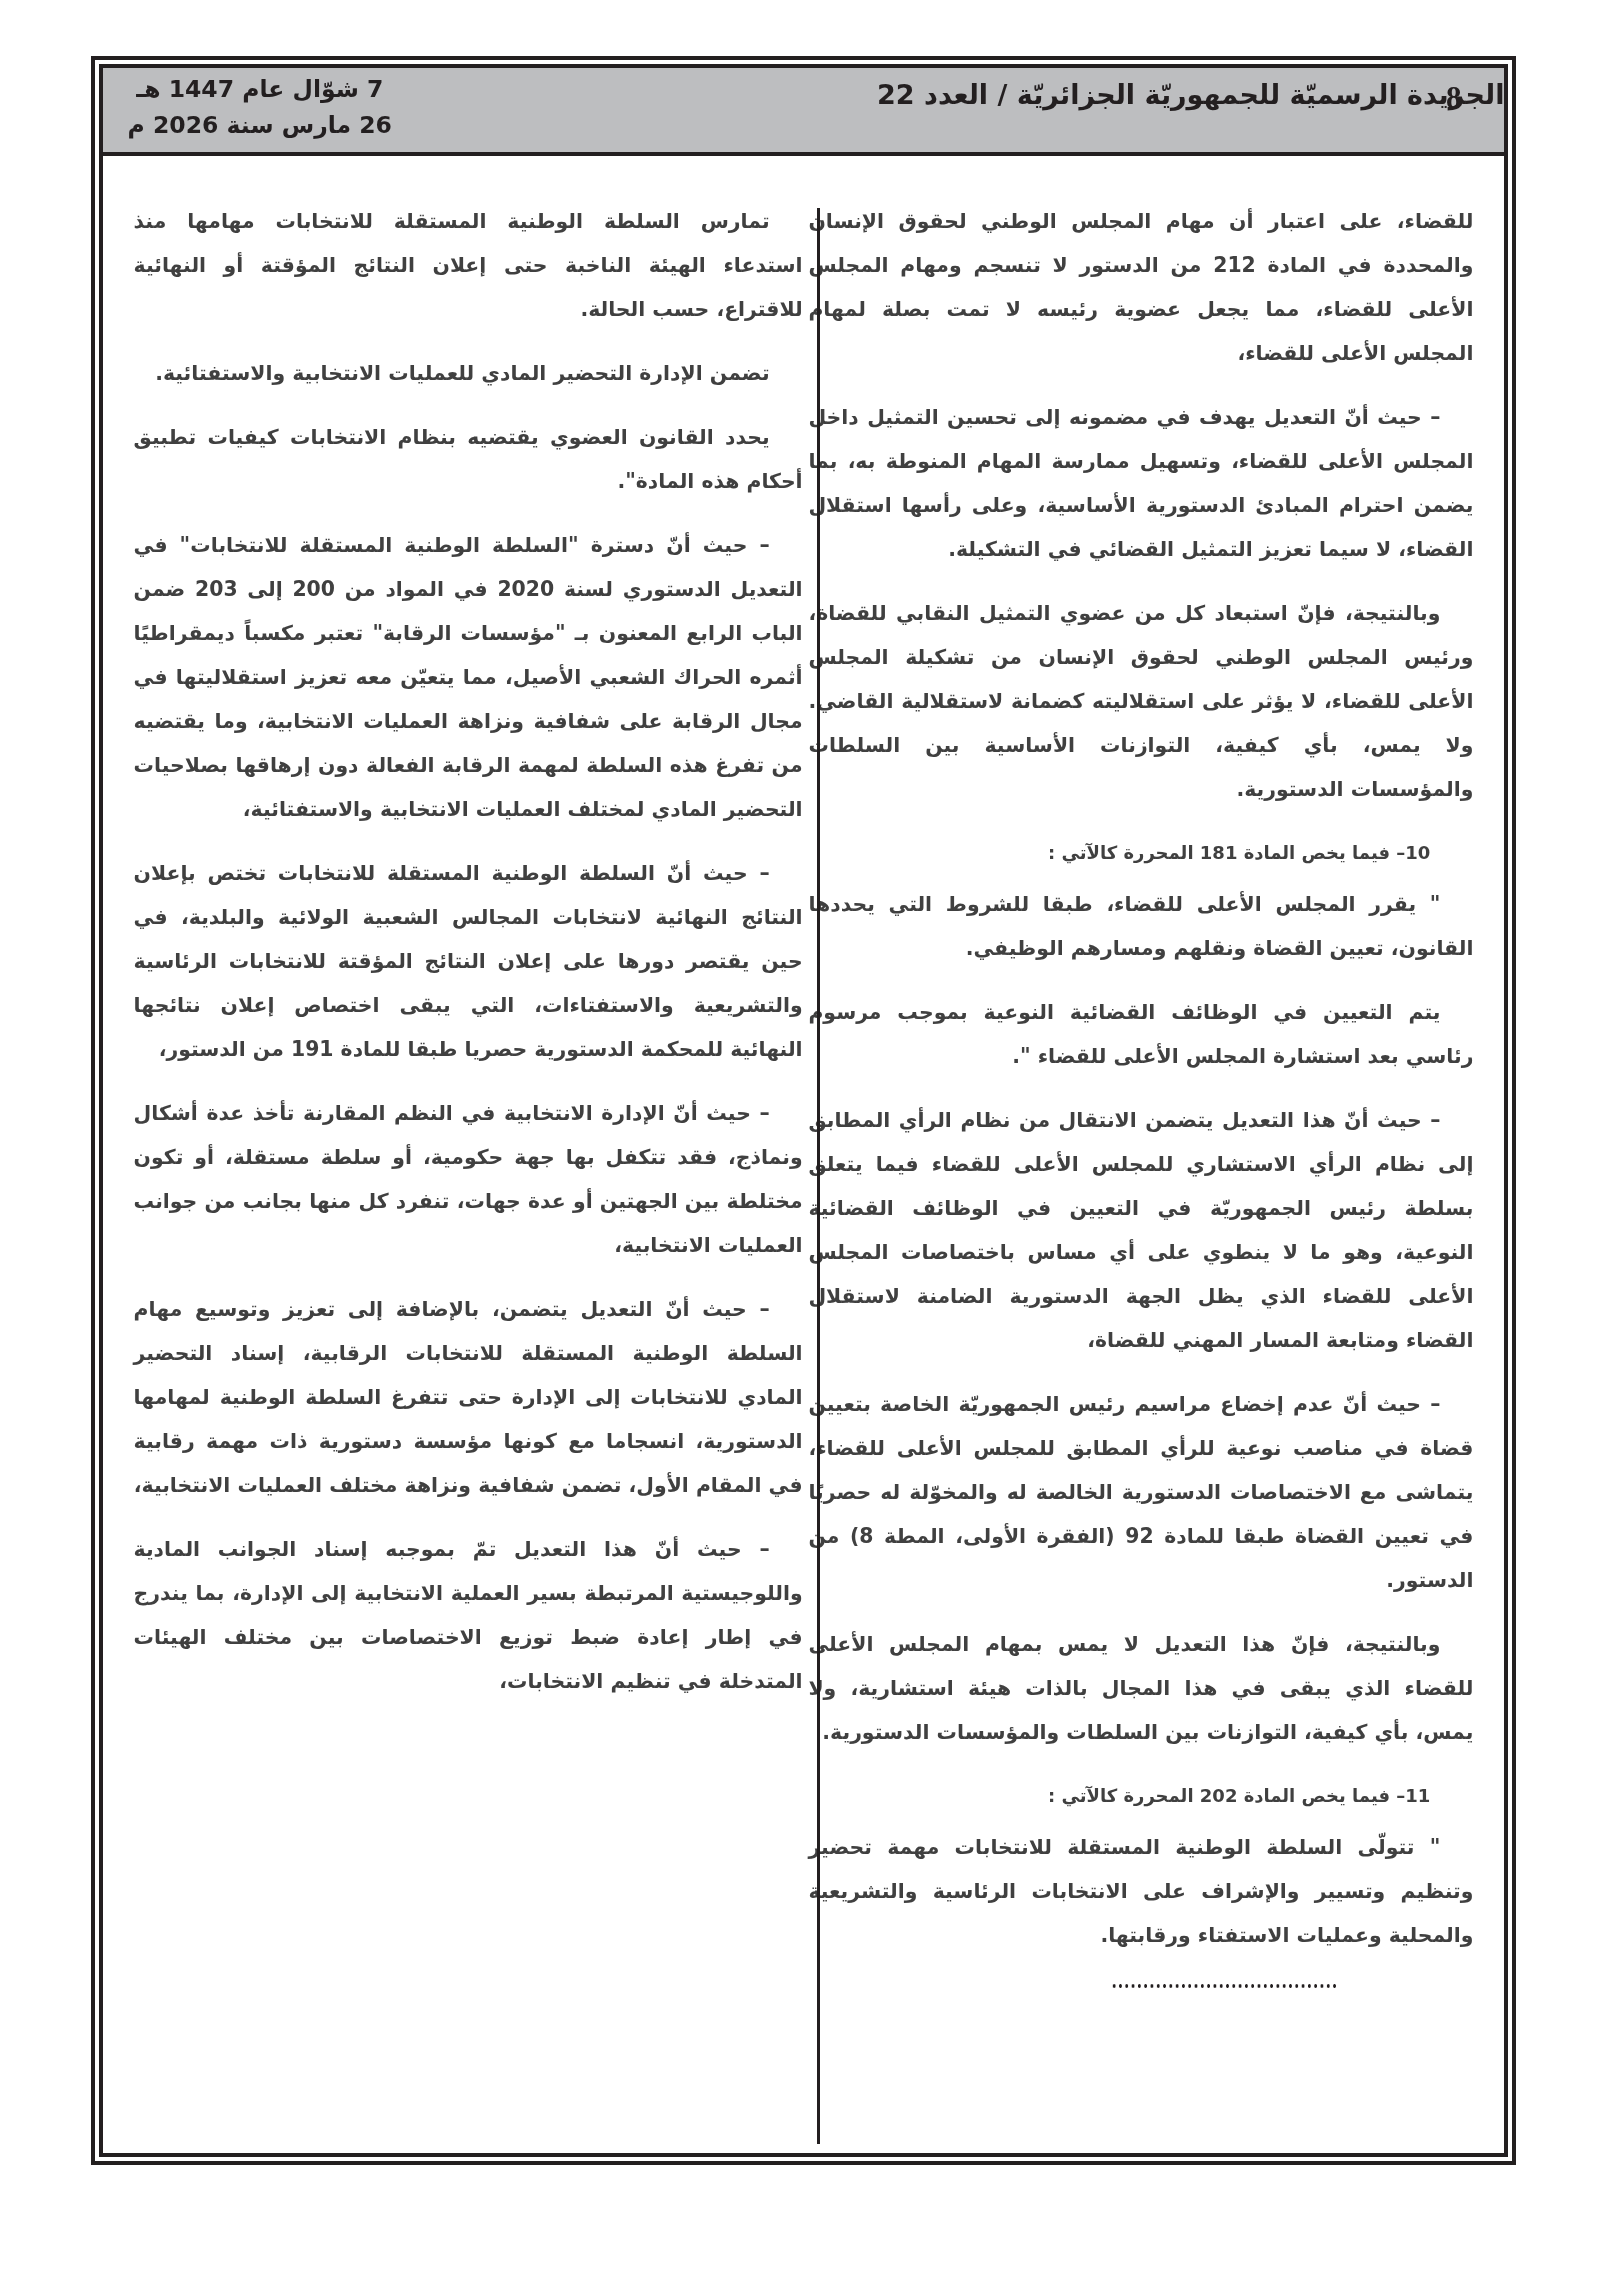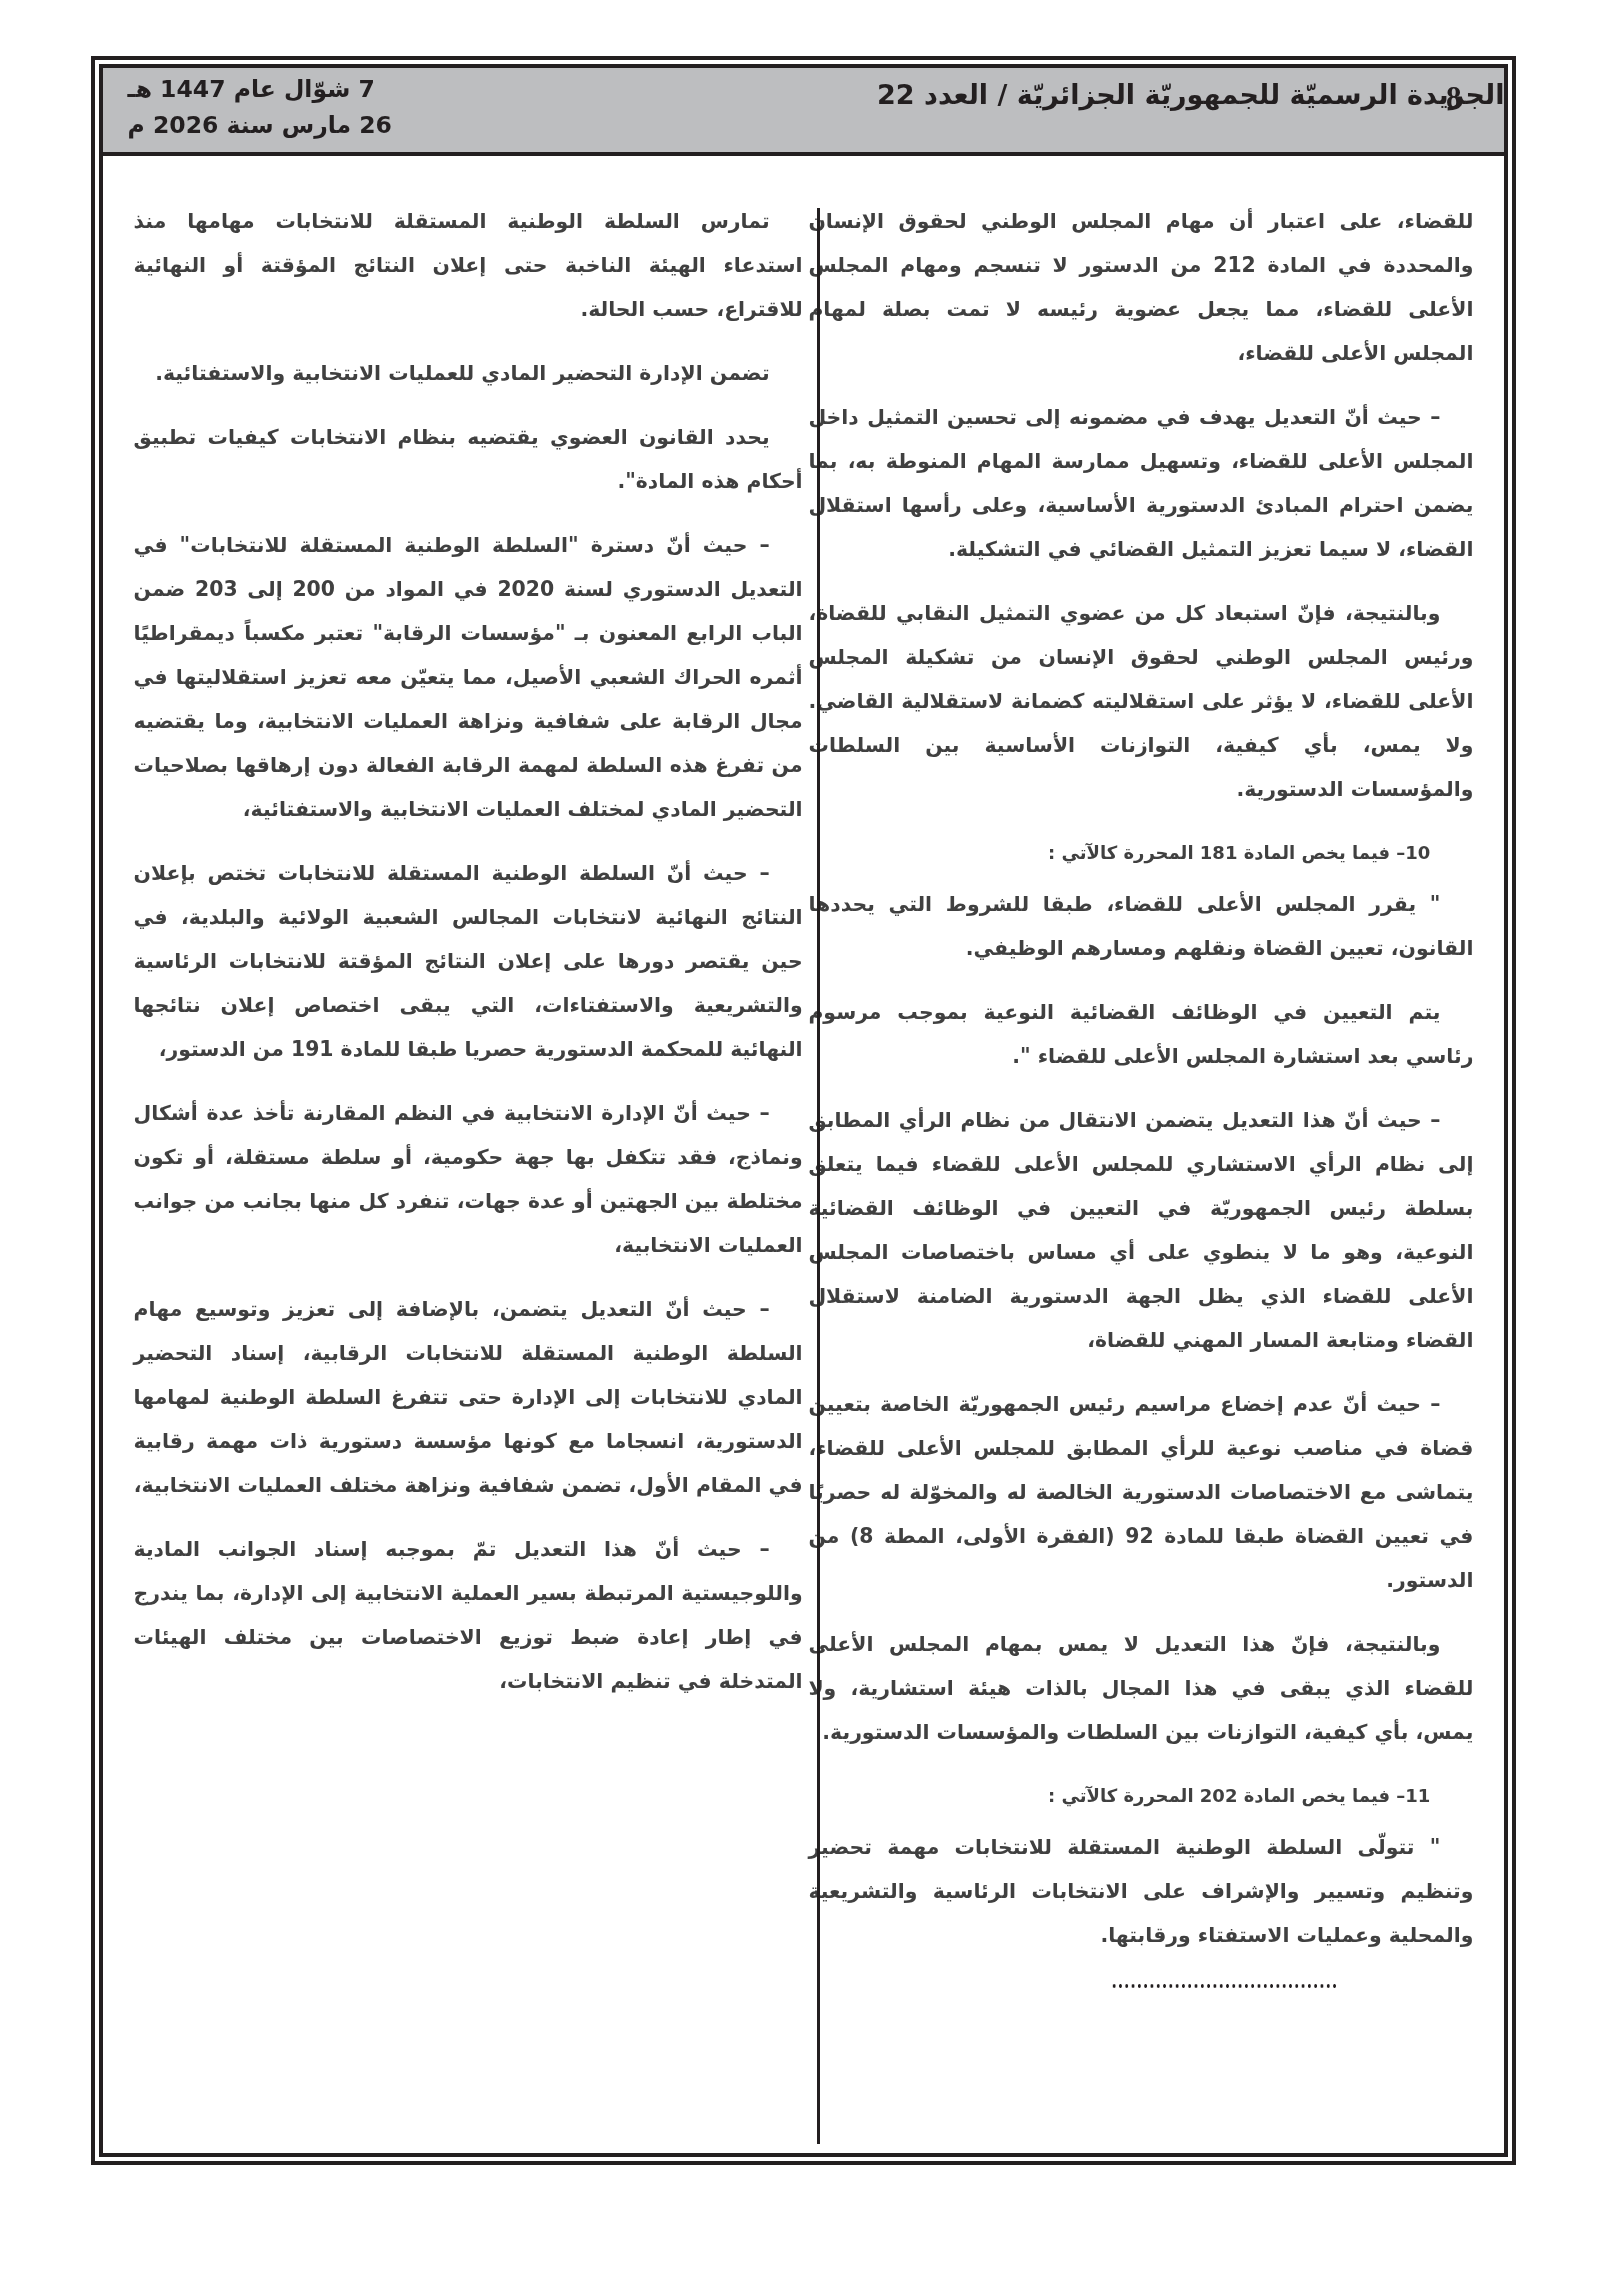--- a/index.html
+++ b/index.html
@@ -9,7 +9,7 @@
   .header { position: absolute; left: 0; top: 0; right: 0; height: 84px; background: #bdbec0; border-bottom: 4.5px solid #231f20; box-sizing: content-box; }
   .hdr-page { position: absolute; right: 43px; top: 12.7px; font-family: "Liberation Serif", serif; font-weight: bold; font-size: 31px; color: #231f20; }
   .hdr-title { position: absolute; left: 0; right: 0; top: 11px; text-align: right; font-family: "DejaVu Sans", sans-serif; font-weight: bold; font-size: 27px; letter-spacing: -0.5px; direction: rtl; }
-  .hdr-date { position: absolute; left: 25px; top: 3.6px; direction: rtl; text-align: left; font-family: "DejaVu Sans", sans-serif; font-weight: bold; font-size: 23.5px; line-height: 36px; }
+  .hdr-date { position: absolute; left: 25px; top: 3.6px; direction: rtl; text-align: center; font-family: "DejaVu Sans", sans-serif; font-weight: bold; font-size: 23.5px; line-height: 36px; }
   .columns { position: absolute; top: 131px; left: 20px; right: 20px; bottom: 18px; }
   .col { position: absolute; top: 0; direction: rtl; text-align: justify; font-family: "DejaVu Sans", sans-serif; font-size: 20.4px; line-height: 44px; font-weight: bold; color: #404040; }
   .col-right { right: 11px; width: 665px; }

